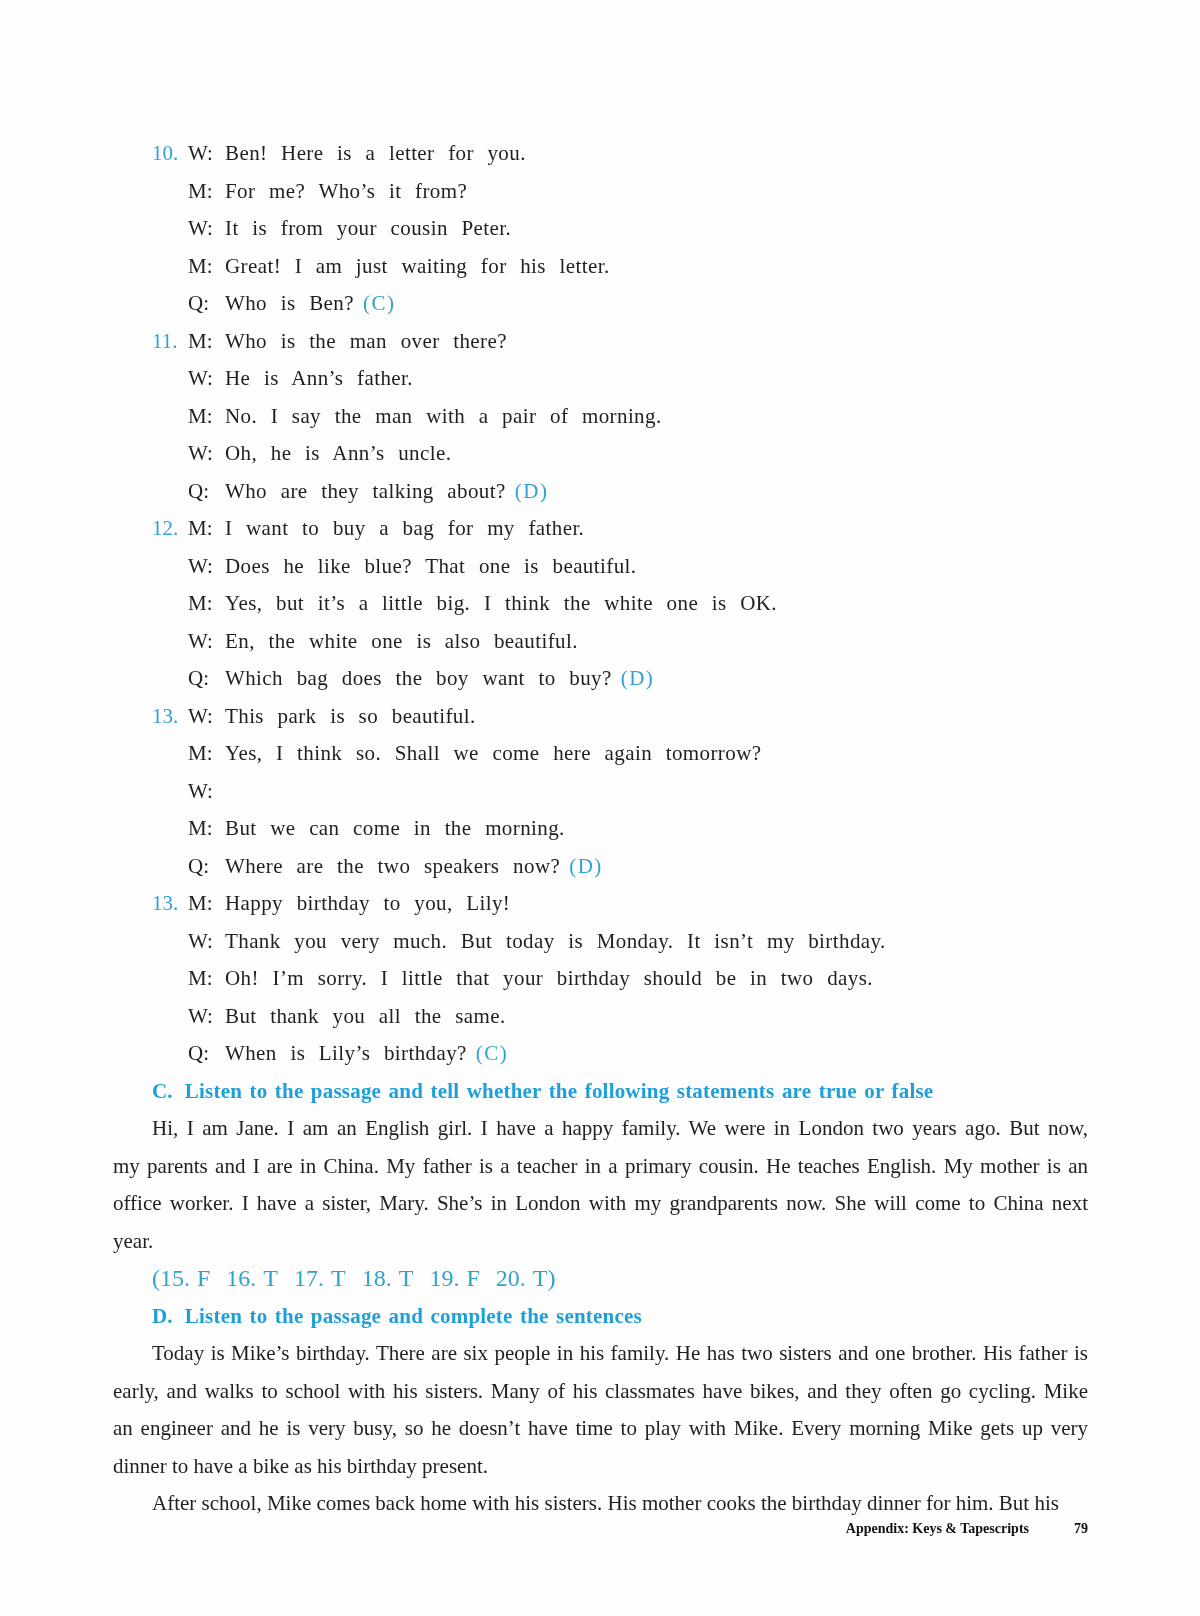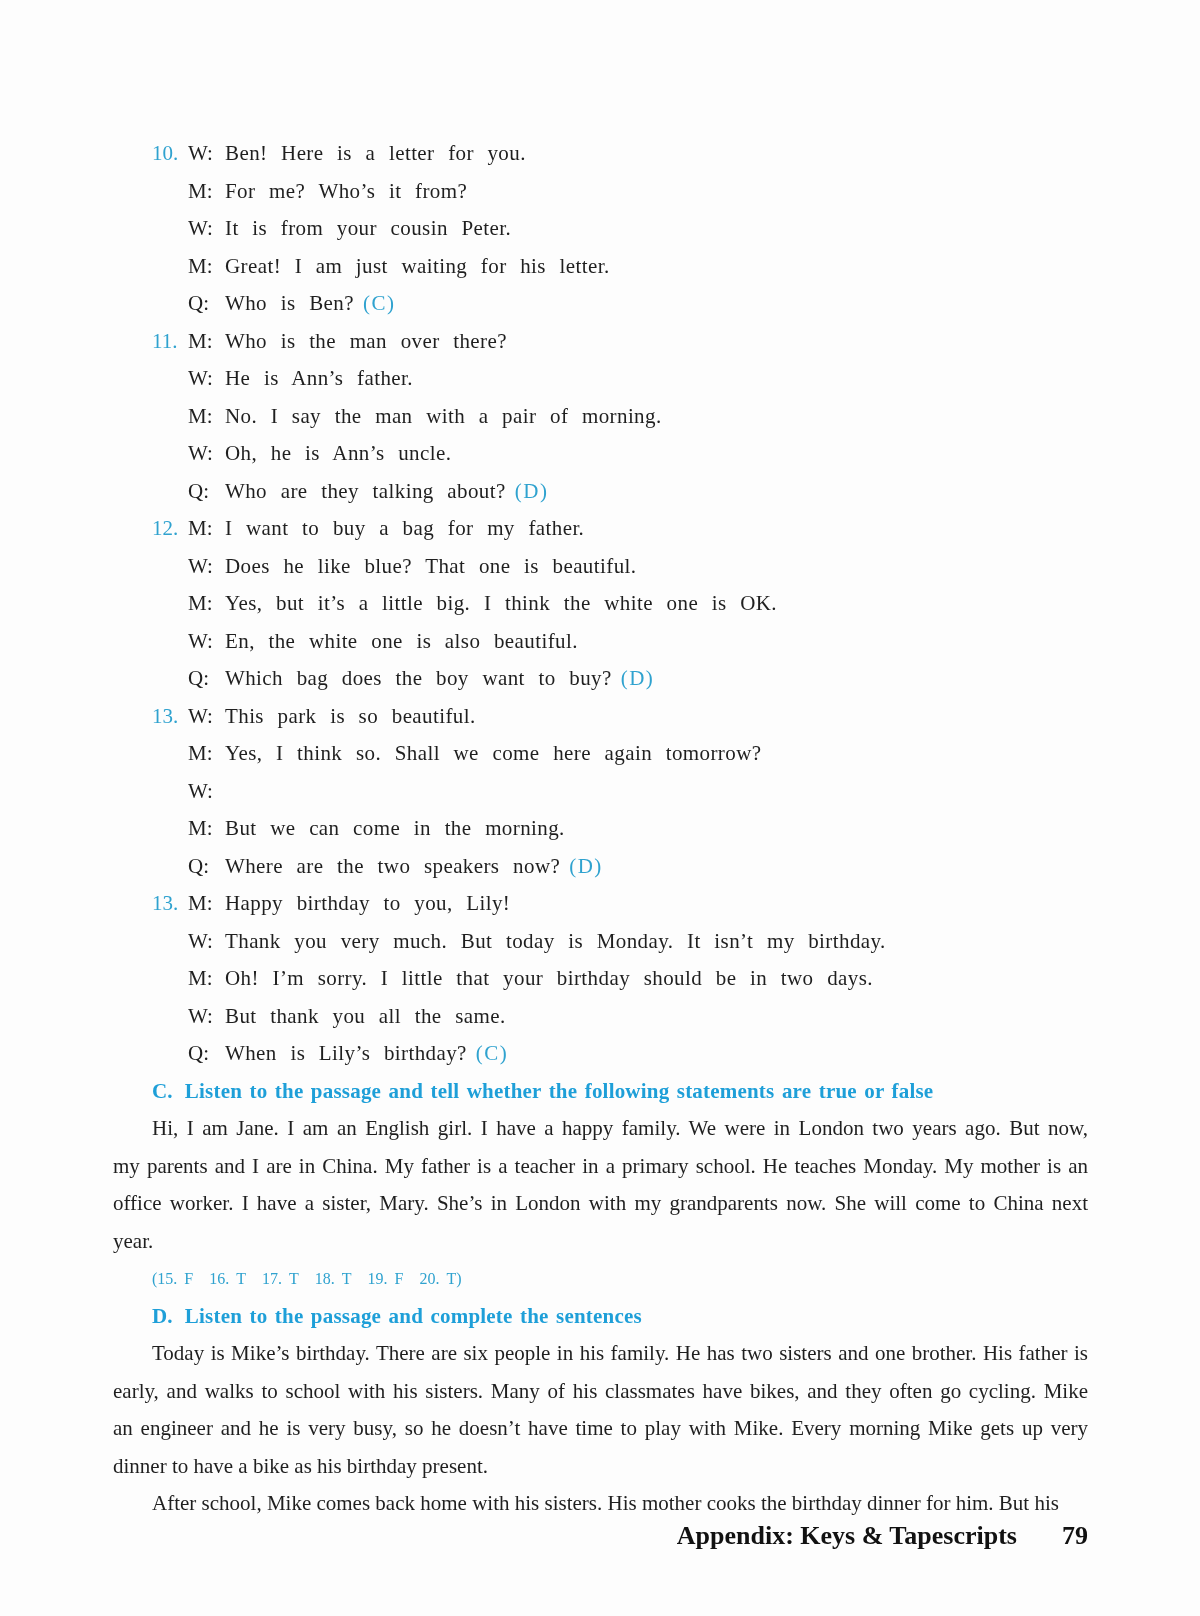--- a/index.html
+++ b/index.html
@@ -194,7 +194,7 @@
 
     <div id="passage-c">
         <div class="passage-line first">Hi, I am Jane. I am an English girl. I have a happy family. We were in London two years ago. But now,</div>
-        <div class="passage-line">my parents and I are in China. My father is a teacher in a primary school. He teaches Monday. My mother is an</div>
+        <div class="passage-line">my parents and I are in China. My father is a teacher in a primary cousin. He teaches English. My mother is an</div>
         <div class="passage-line">office worker. I have a sister, Mary. She’s in London with my grandparents now. She will come to China next</div>
         <div class="passage-line last">year.</div>
       </div>

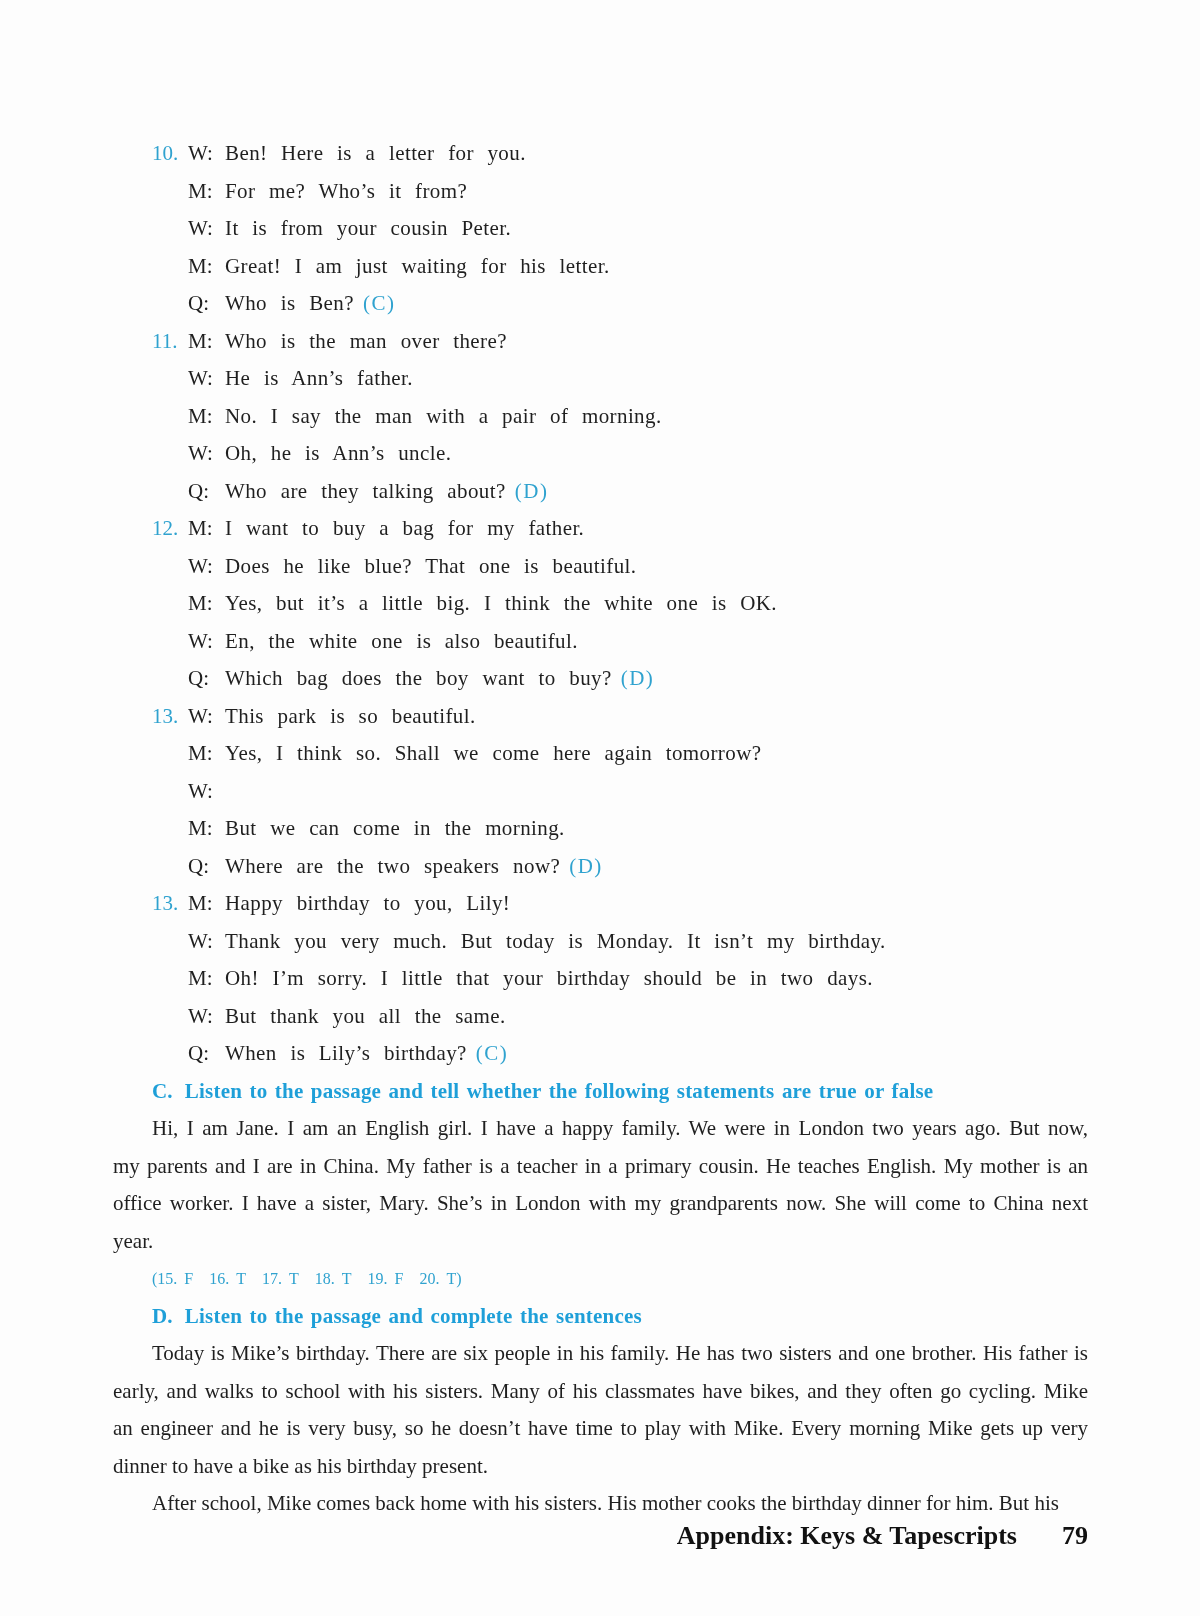--- a/index.html
+++ b/index.html
@@ -50,7 +50,7 @@
     height: 37.5px;
     padding-left: 39px;
     color: var(--accent, #2fa2cf);
-    font-size: 16px;
+    font-size: 24px;
   }
   .answers-line .ak-item { margin-right: 16px; }
   .answers-line .ak-num  { margin-right: 7px; }

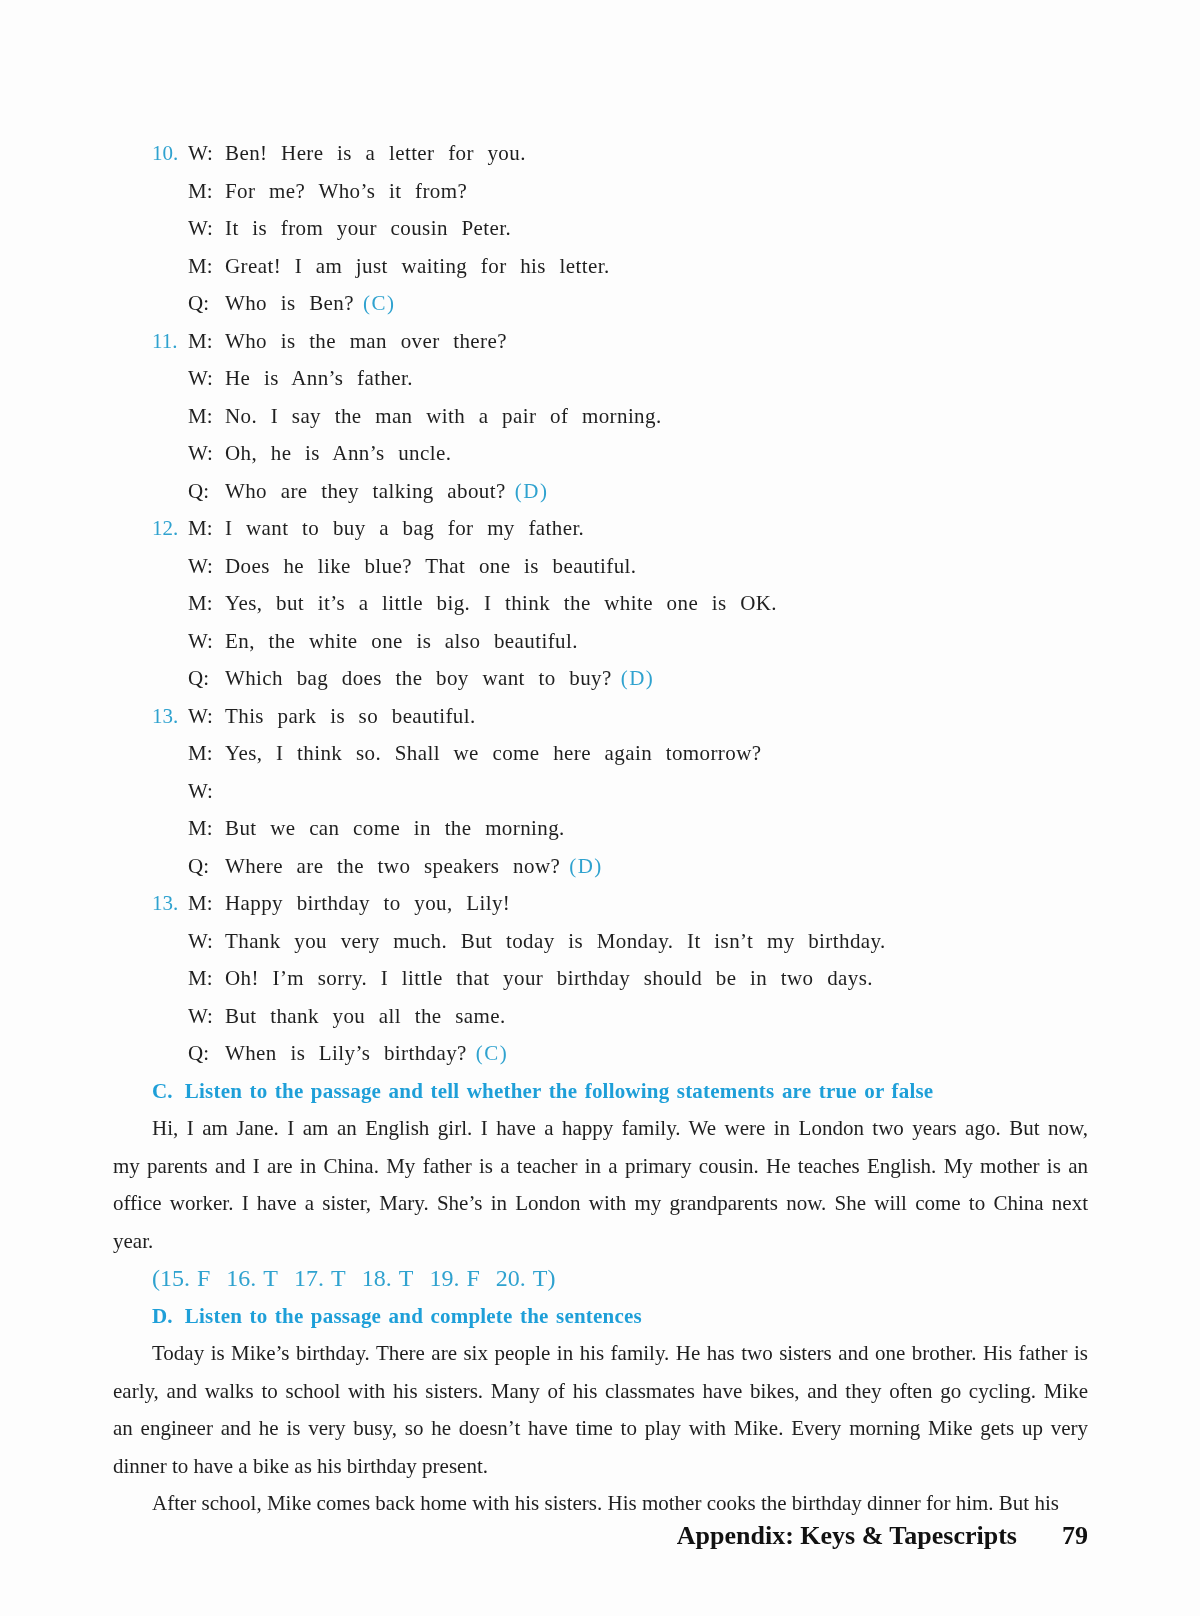--- a/index.html
+++ b/index.html
@@ -59,7 +59,7 @@
     position: absolute;
     right: 112px;
     top: 1521px;
-    font-size: 26px;
+    font-size: 14px;
     font-weight: bold;
     color: #111111;
   }

